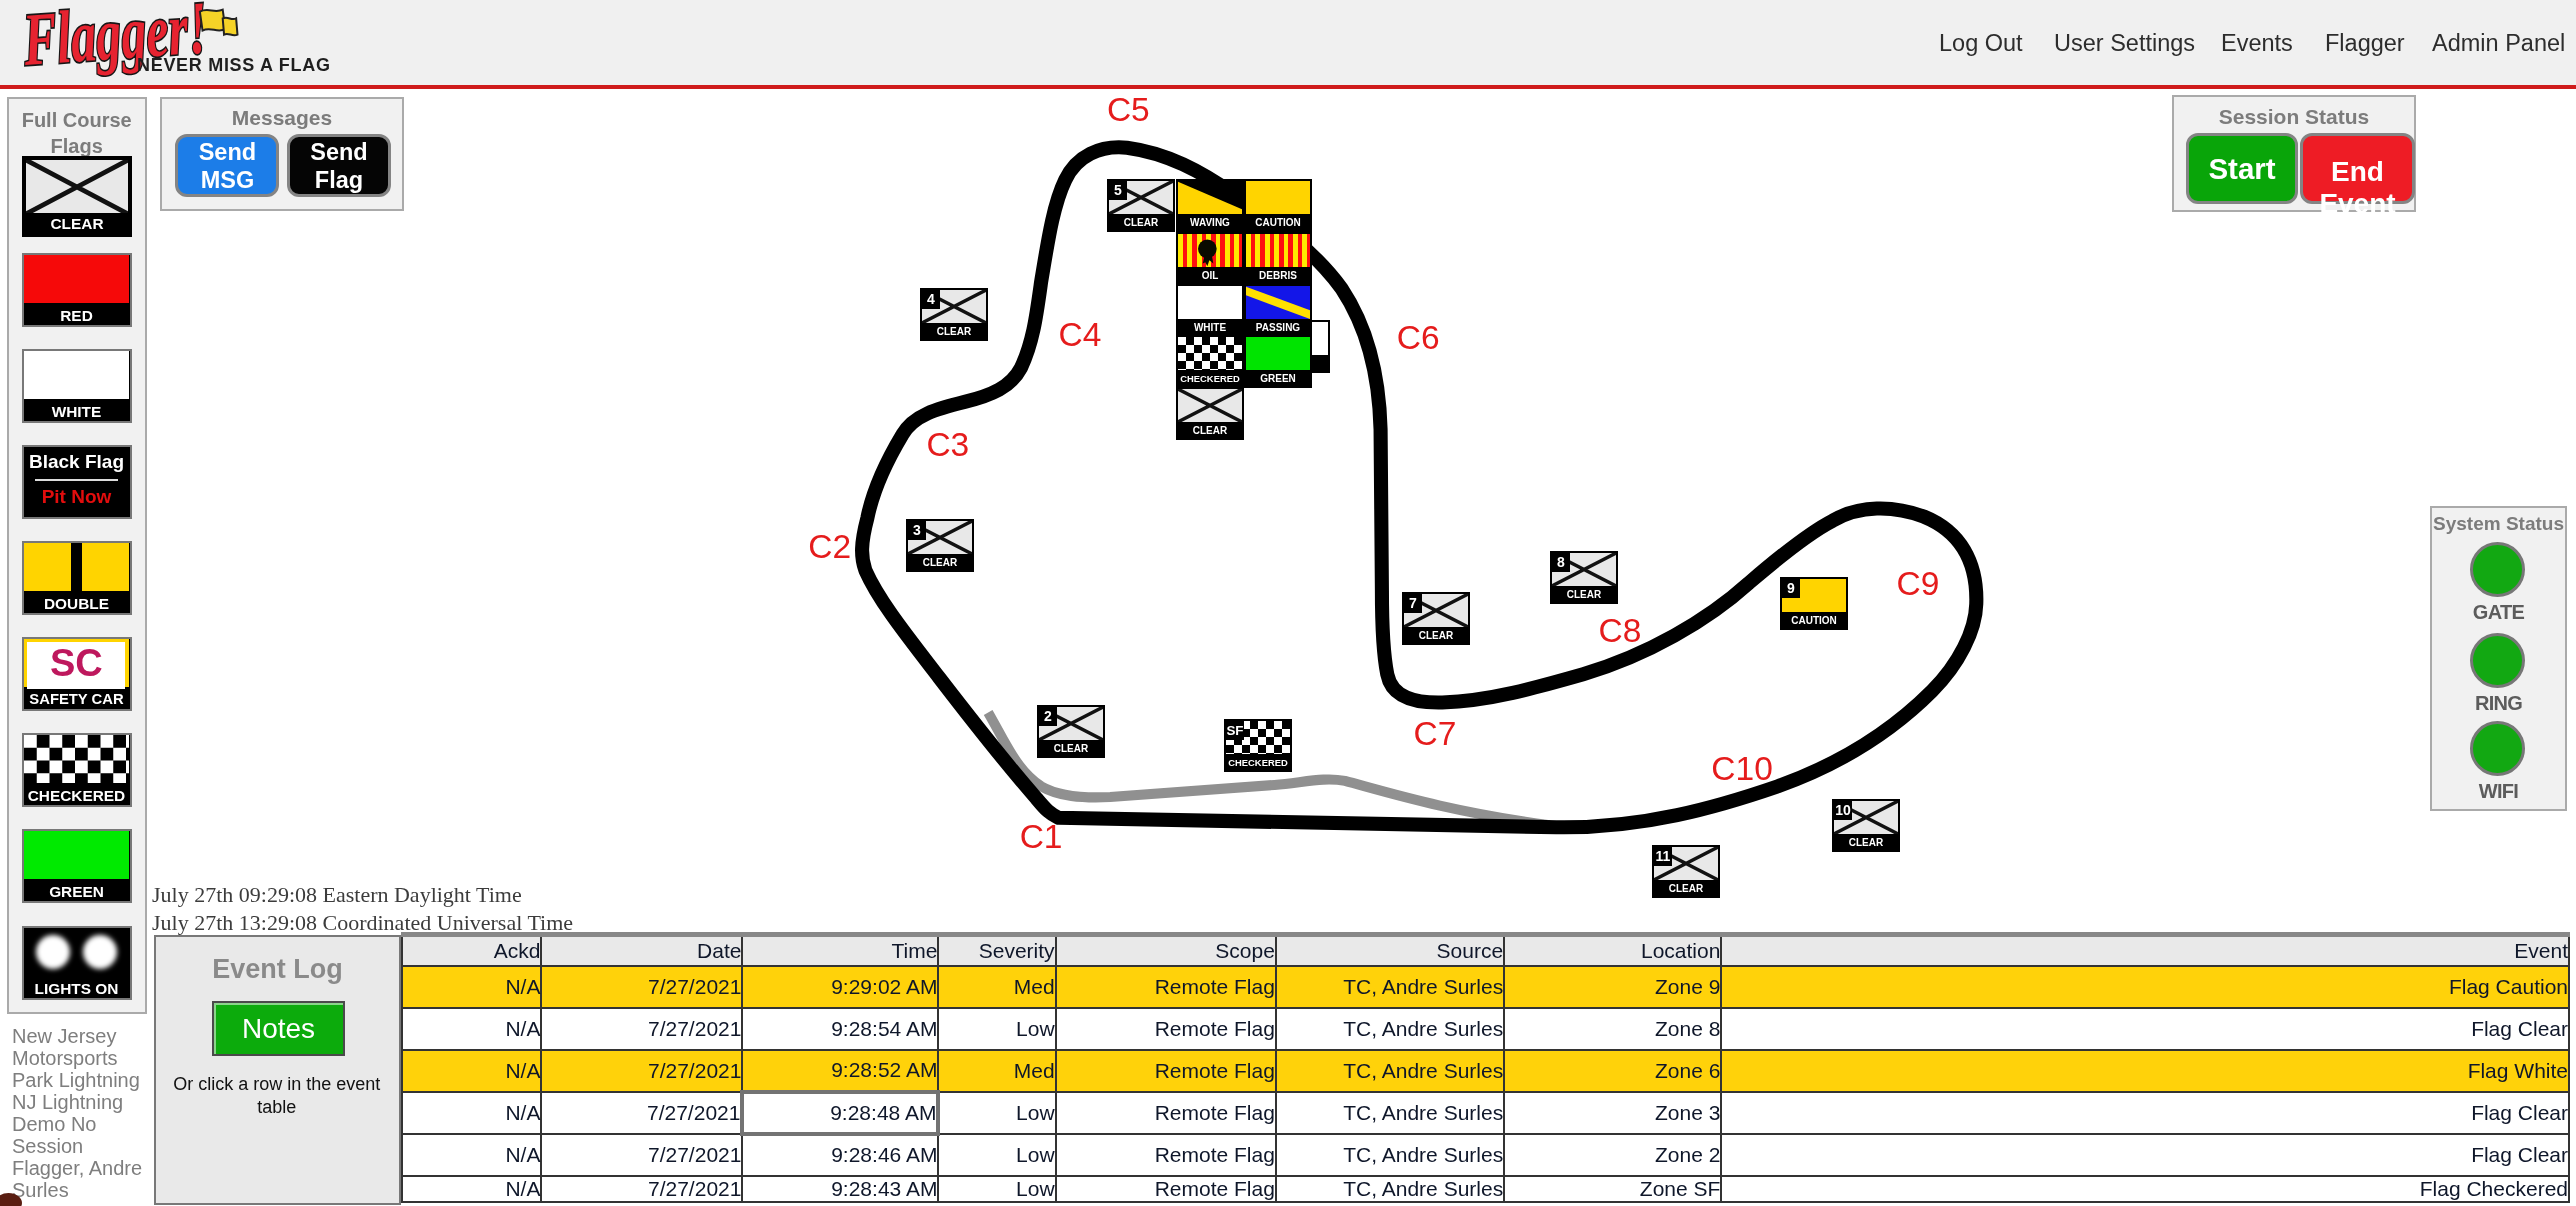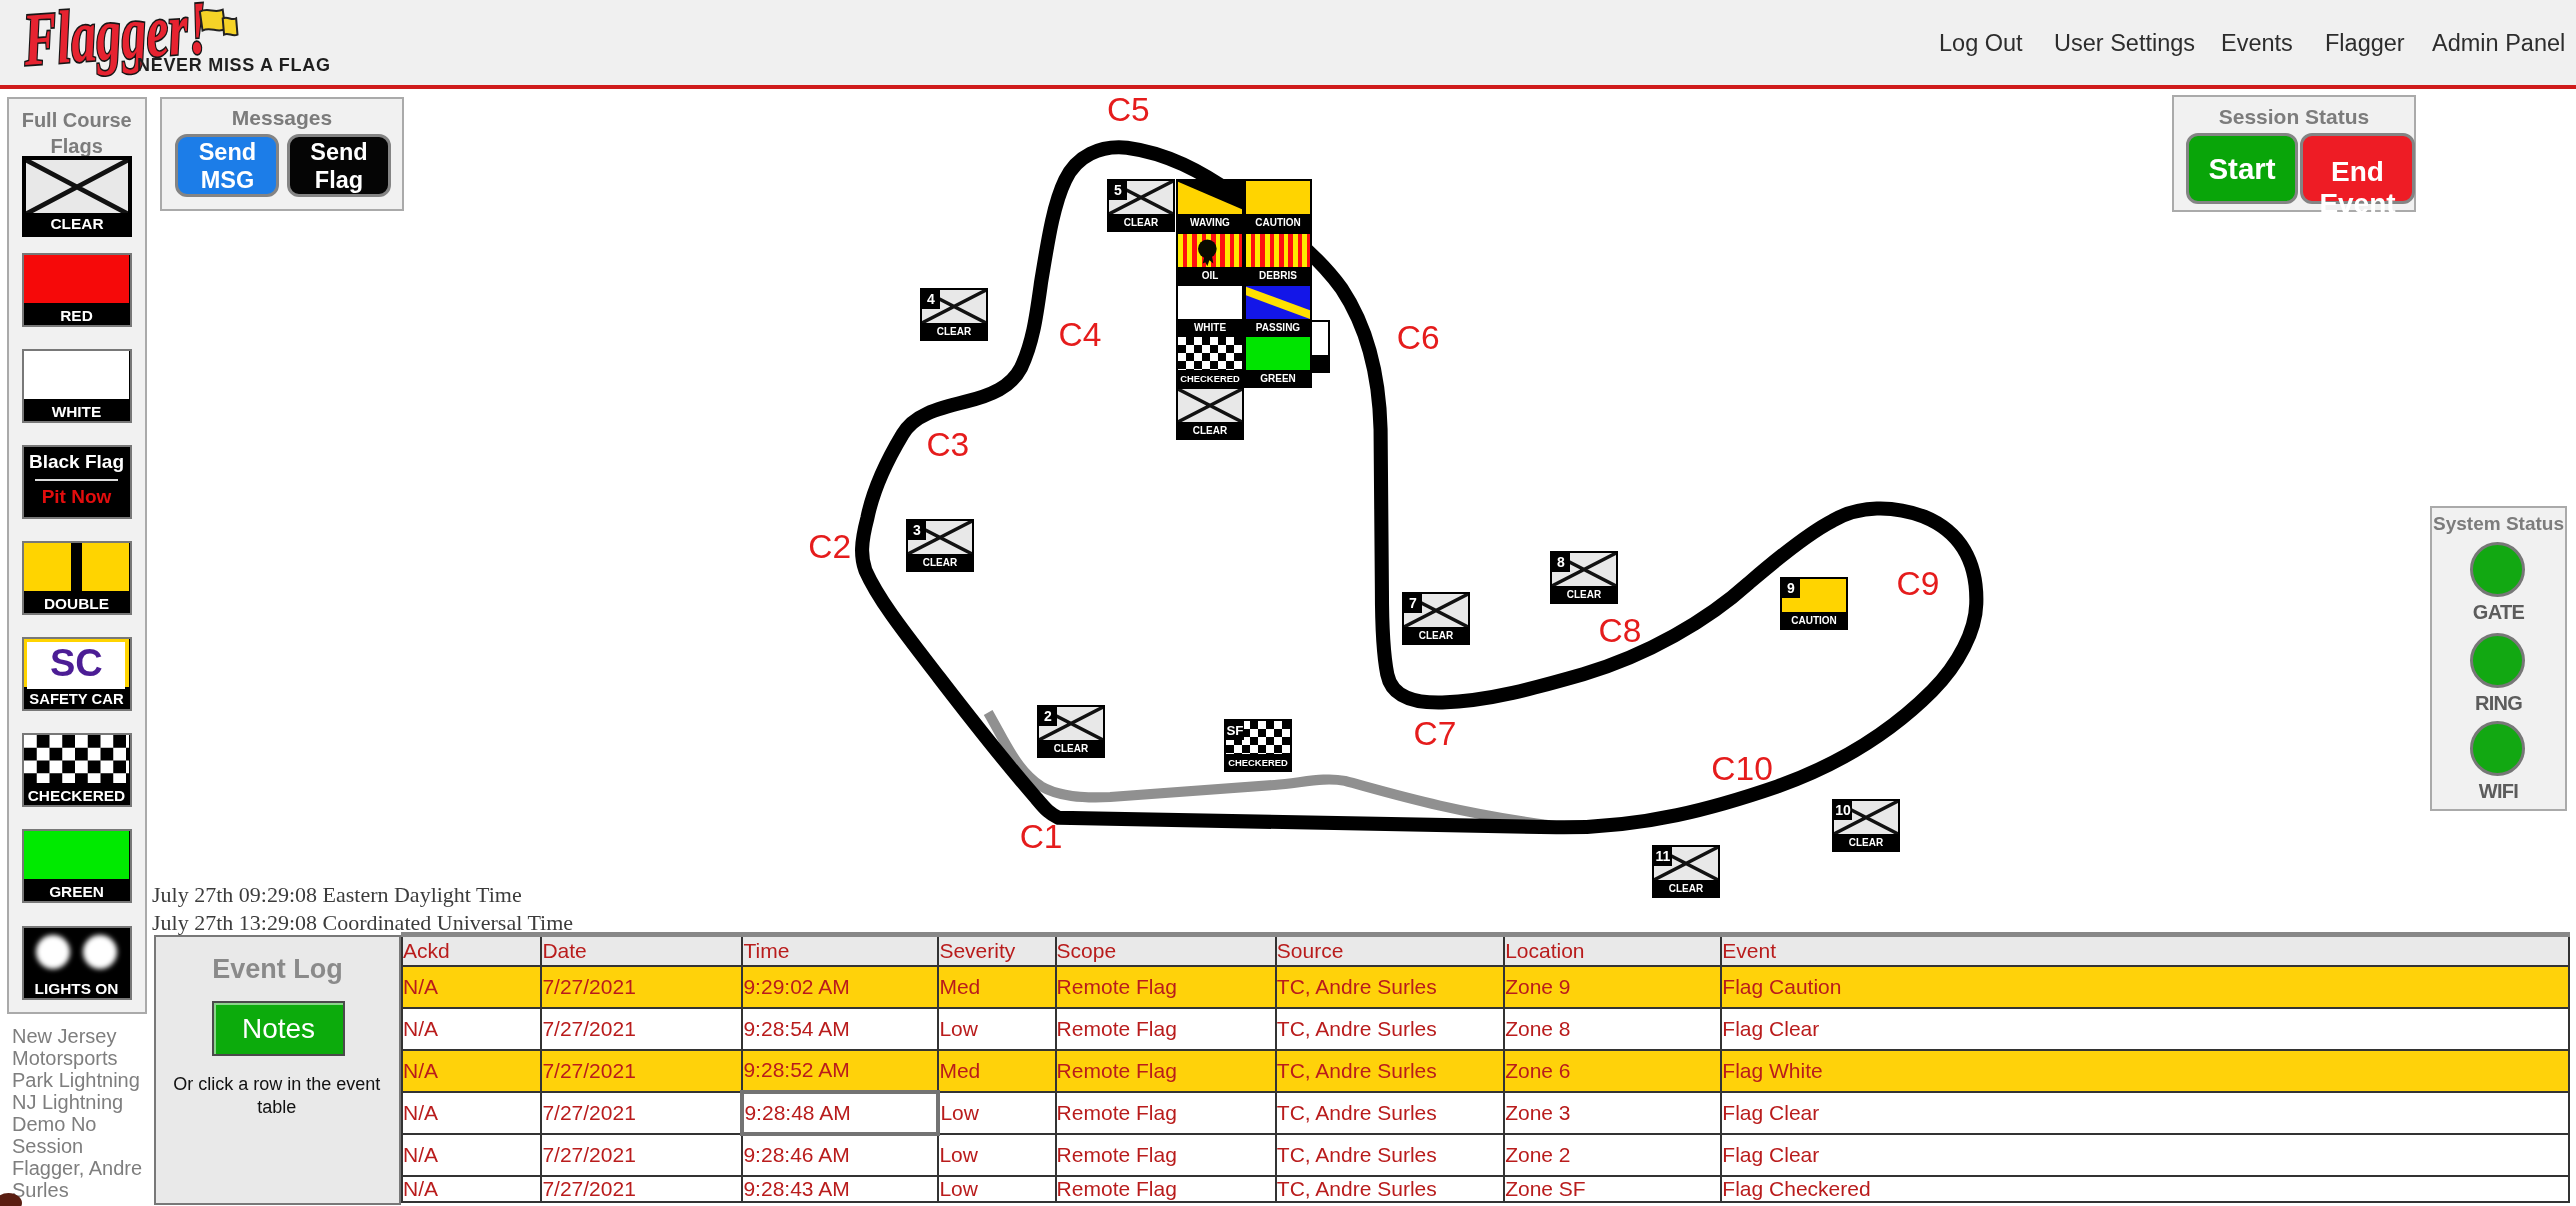--- a/index.html
+++ b/index.html
@@ -266,7 +266,7 @@
 
 <div class="sbtn" style="top:637px;">
   <div class="sflag" style="background:#ffd400;">
-        <div style="position:absolute;left:3.4px;top:3.4px;width:98px;height:50px;background:#fff;color:#4c1d95;font-weight:bold;font-size:38px;text-align:center;line-height:42px;">SC</div>
+        <div style="position:absolute;left:3.4px;top:3.4px;width:98px;height:50px;background:#fff;color:#be185d;font-weight:bold;font-size:38px;text-align:center;line-height:42px;">SC</div>
       </div>
   <div class="slbl" style="font-size:14.8px;">SAFETY CAR</div>
 </div>

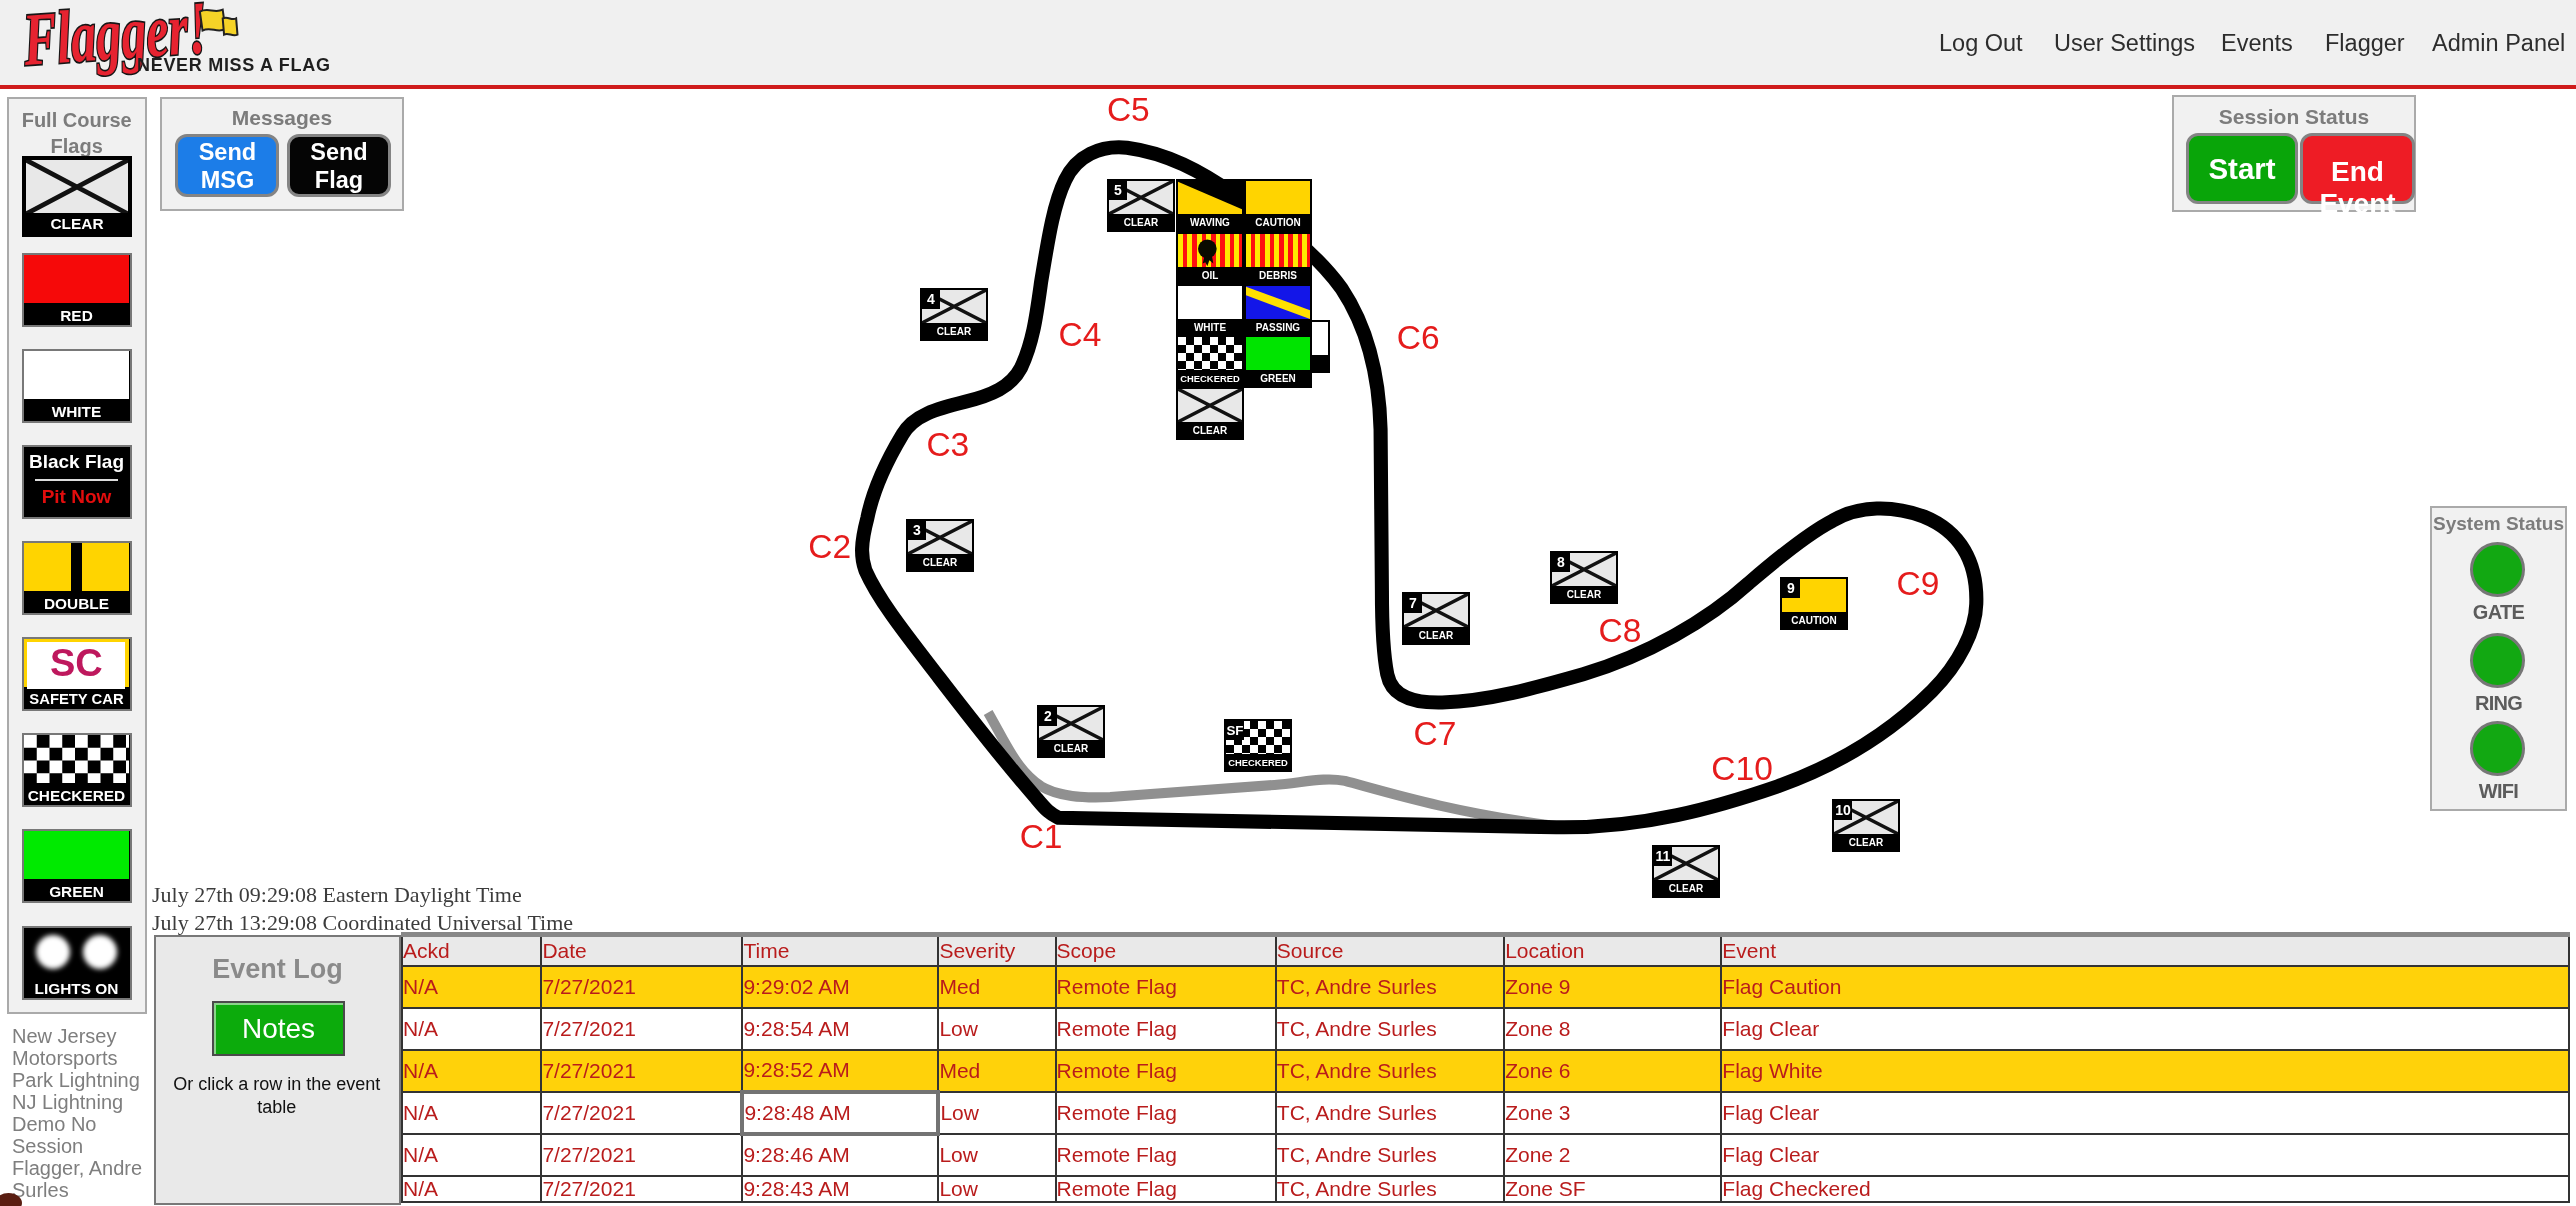--- a/index.html
+++ b/index.html
@@ -339,7 +339,7 @@
   <div style="position:absolute;left:6.7px;top:136px;width:228px;text-align:center;font-size:18px;line-height:23px;color:#111;">Or click a row in the event table</div>
 </div>
 
-<table style="position:absolute;left:401px;top:932px;width:2169px;border-collapse:collapse;z-index:20;table-layout:fixed;font-size:21px;color:#b91c1c;text-align:left;border-top:5.4px solid #888;" cellspacing="0">
+<table style="position:absolute;left:401px;top:932px;width:2169px;border-collapse:collapse;z-index:20;table-layout:fixed;font-size:21px;color:#0f172a;text-align:right;border-top:5.4px solid #888;" cellspacing="0">
 
   <tbody>
         <tr style="height:31px;background:#e9e9e9;">

